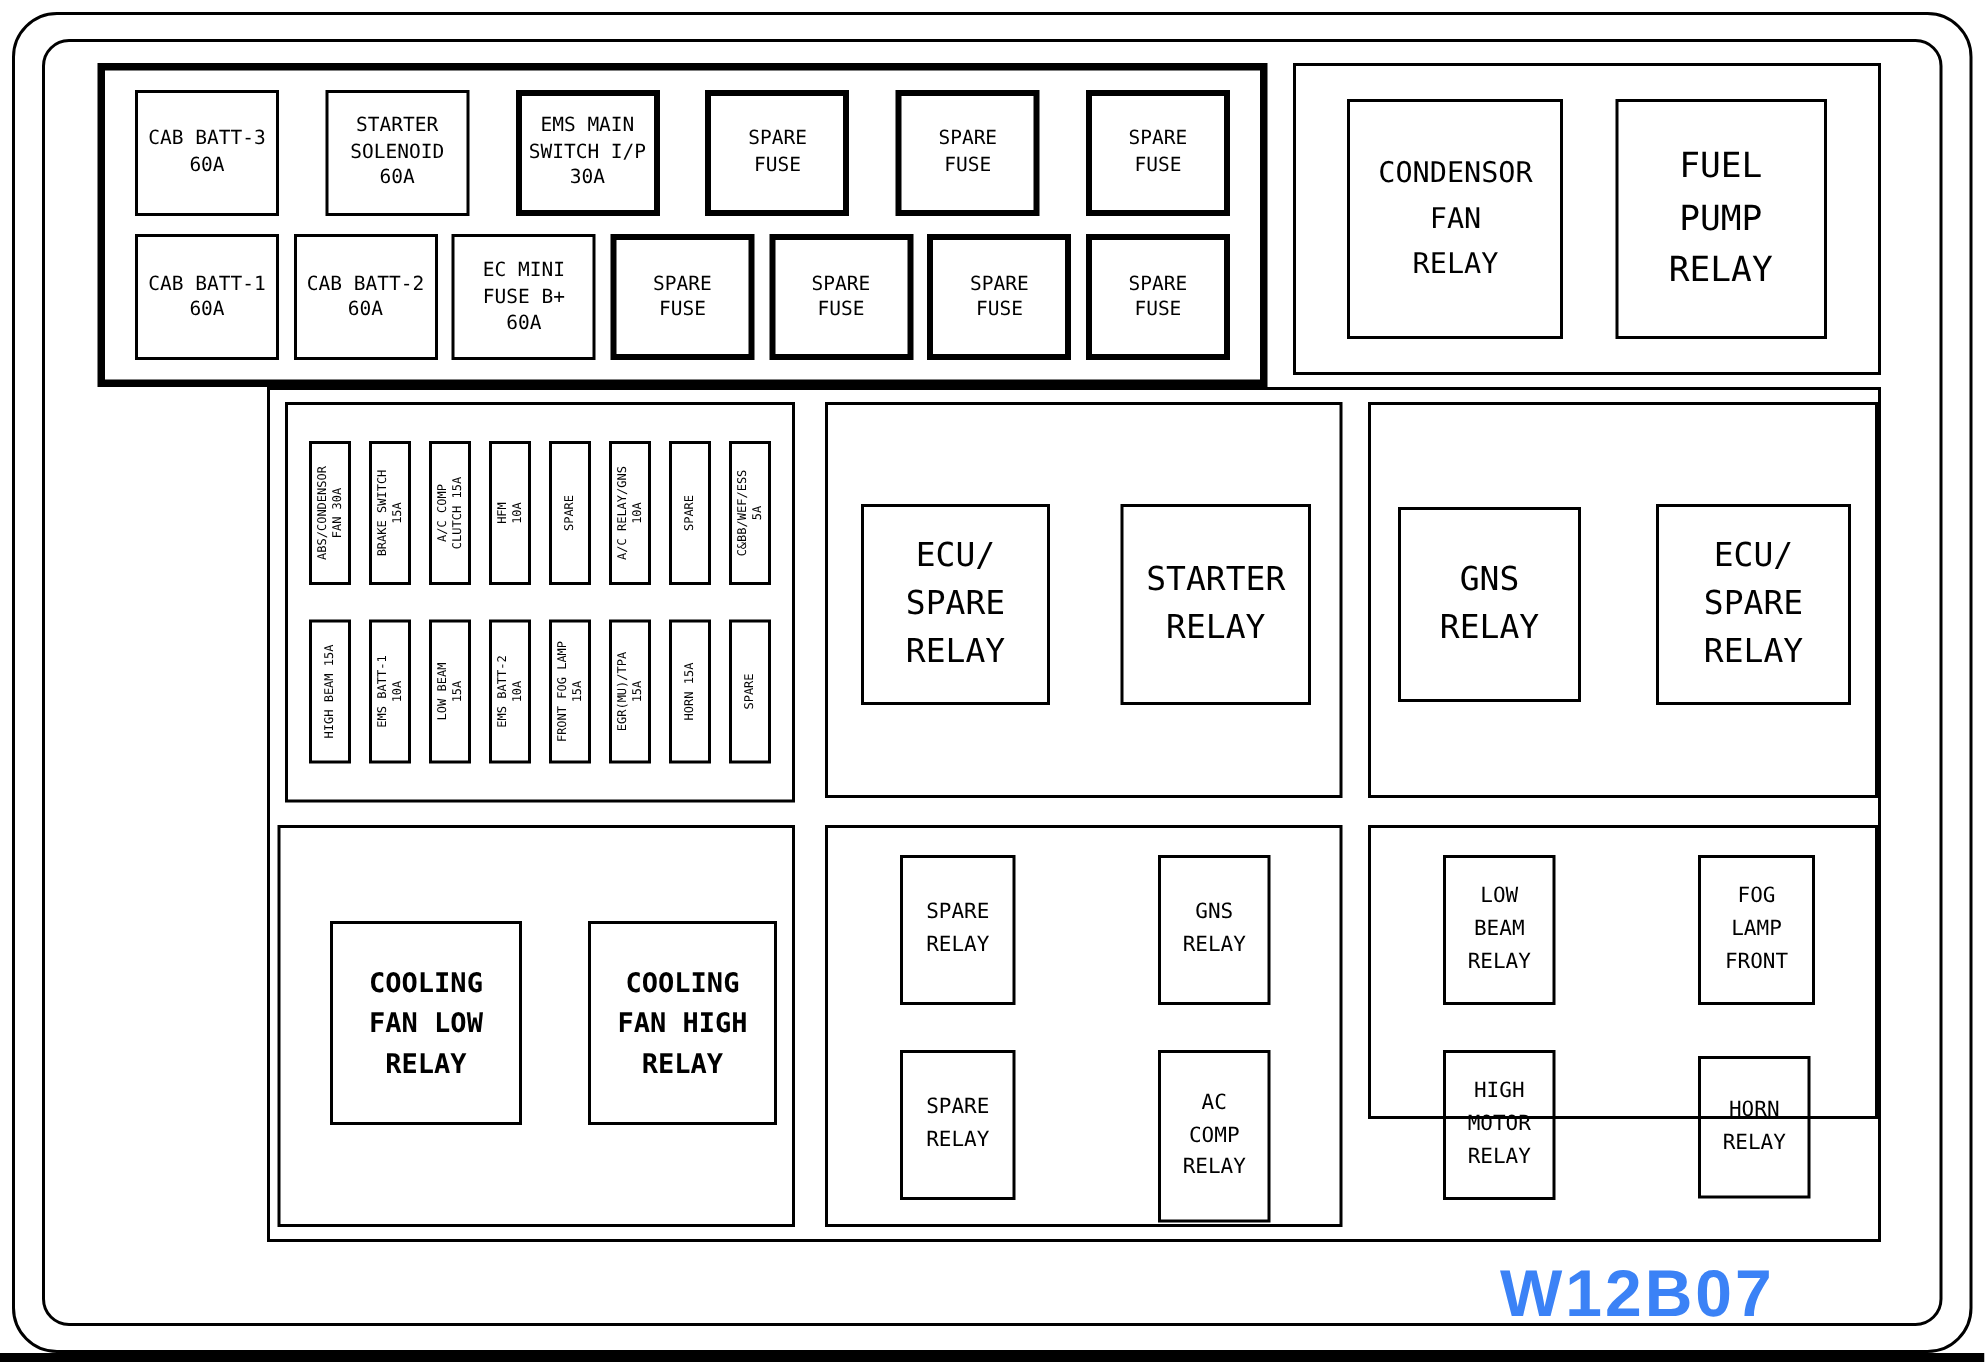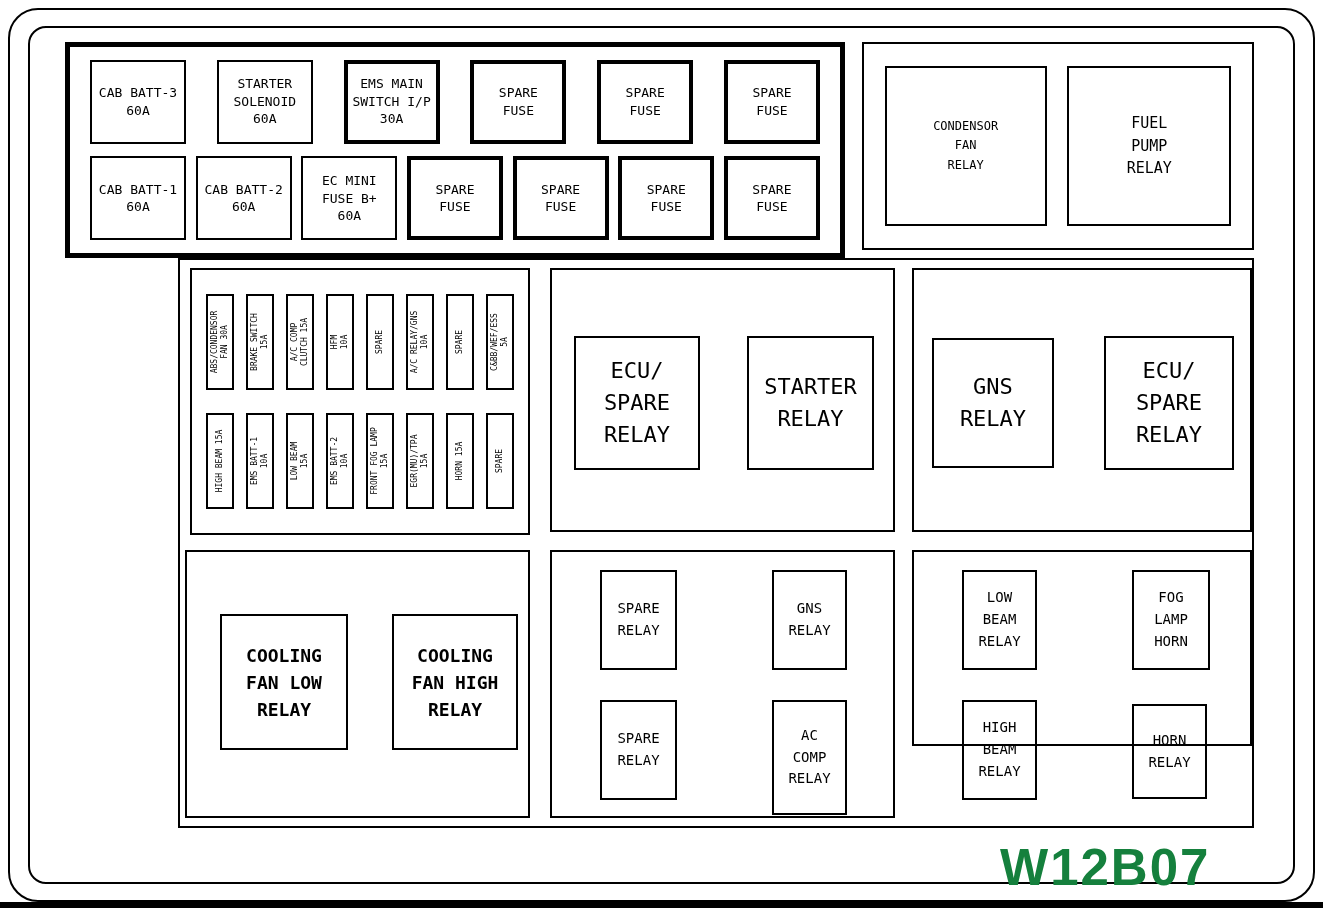--- a/index.html
+++ b/index.html
@@ -40,7 +40,7 @@
     border:2px solid #000; display:flex; align-items:center; justify-content:center;
     text-align:center; white-space:pre-line;
   }
-  .condensor-box { width:162px; height:160px; font-size:12px; line-height:1.6; }
+  .condensor-box { width:144px; height:160px; font-size:19px; line-height:1.6; }
   .fuelpump-box  { width:164px; height:160px; font-size:15px; line-height:1.5; }
 
   

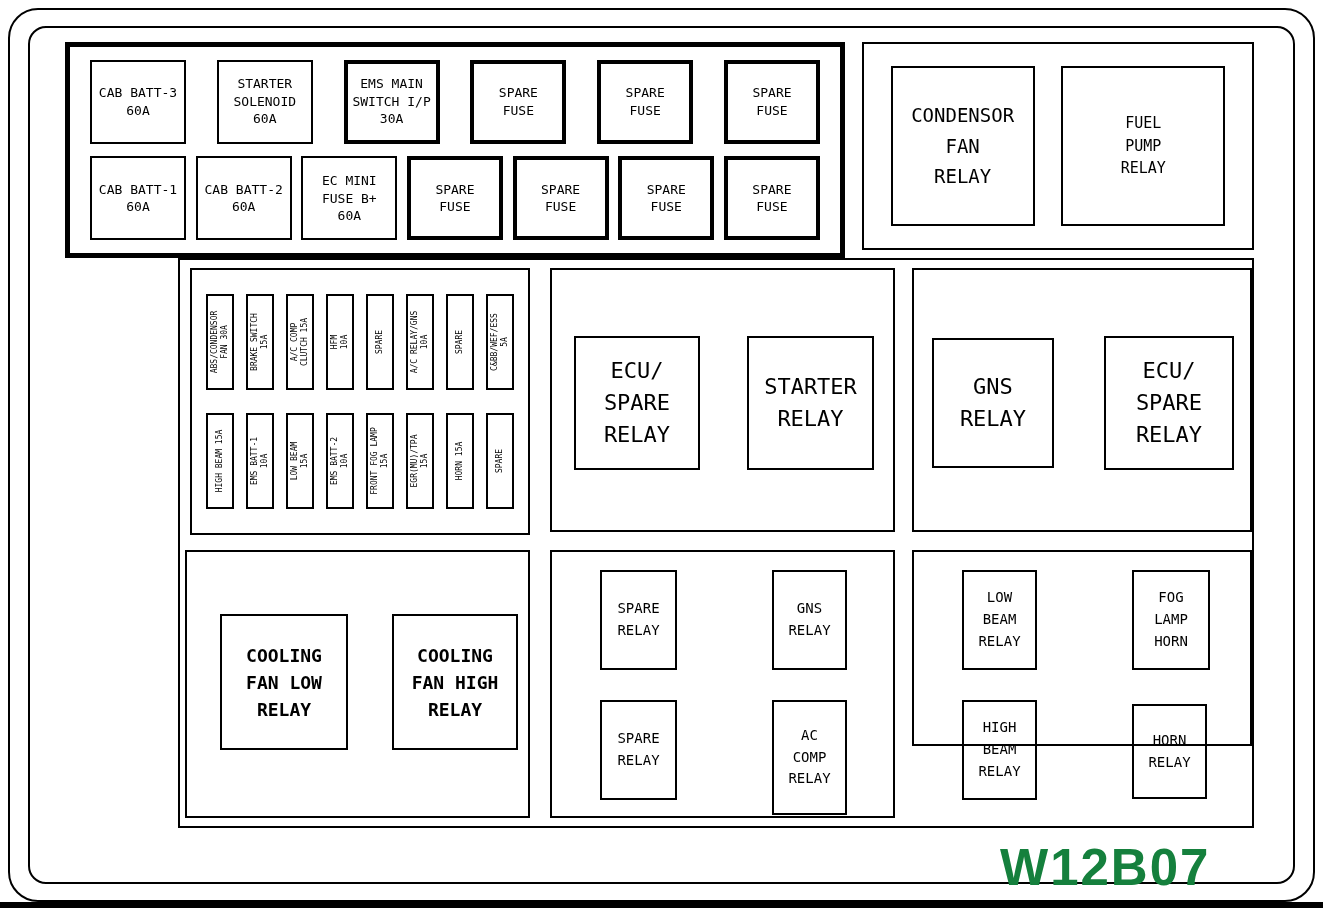--- a/index.html
+++ b/index.html
@@ -41,7 +41,7 @@
     text-align:center; white-space:pre-line;
   }
   .condensor-box { width:144px; height:160px; font-size:19px; line-height:1.6; }
-  .fuelpump-box  { width:164px; height:160px; font-size:15px; line-height:1.5; }
+  .fuelpump-box  { width:141px; height:160px; font-size:23px; line-height:1.5; }
 
   
   .lower-panel { left:178px; top:258px; width:1076px; height:570px; }

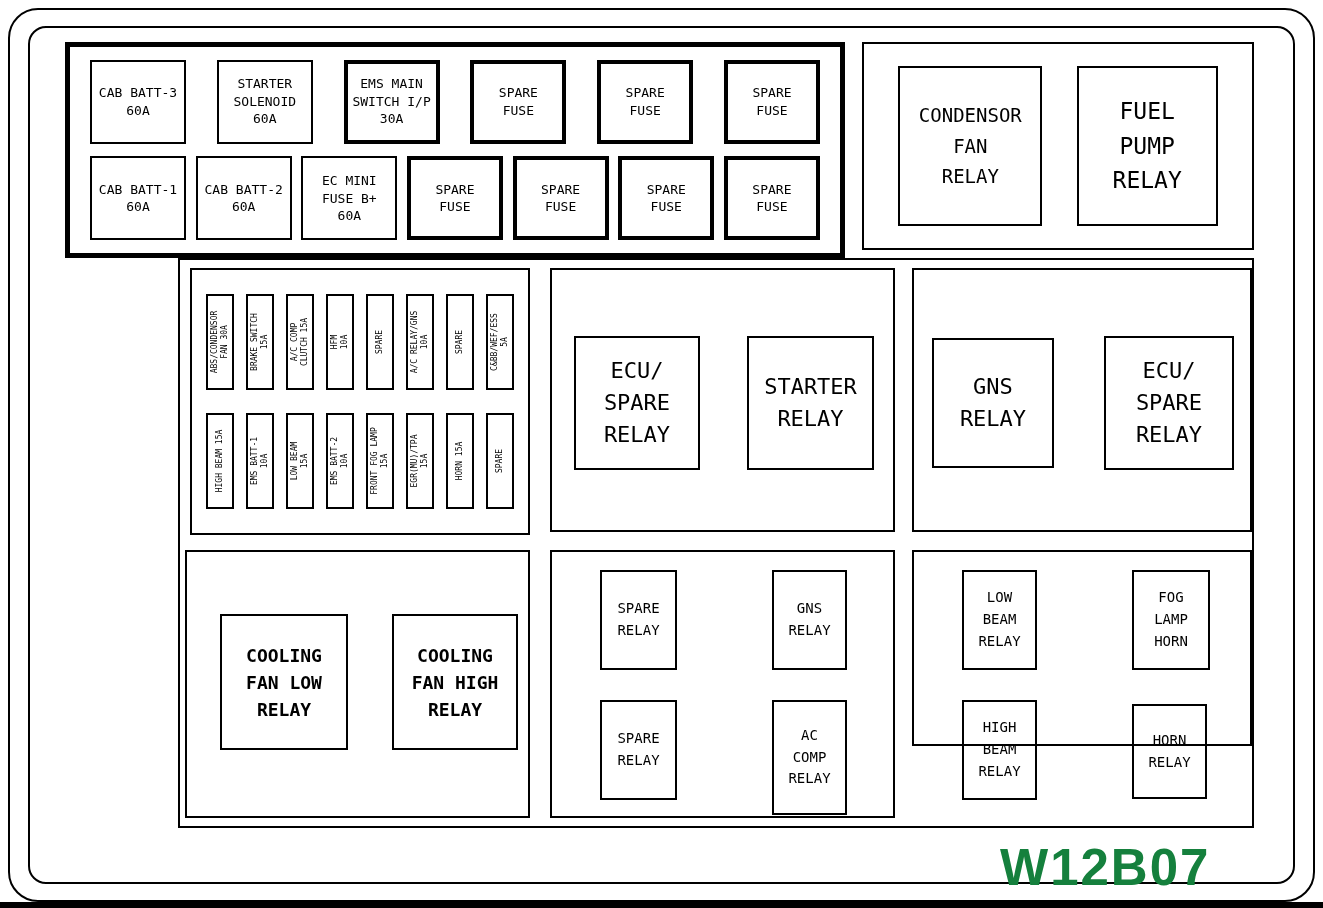--- a/index.html
+++ b/index.html
@@ -256,7 +256,7 @@
 RELAY</div>
     <div class="relay-box inner small-relay rb-2">FOG
 LAMP
-HORN</div>
+FRONT</div>
     <div class="relay-box inner small-relay rb-3">HIGH
 BEAM
 RELAY</div>

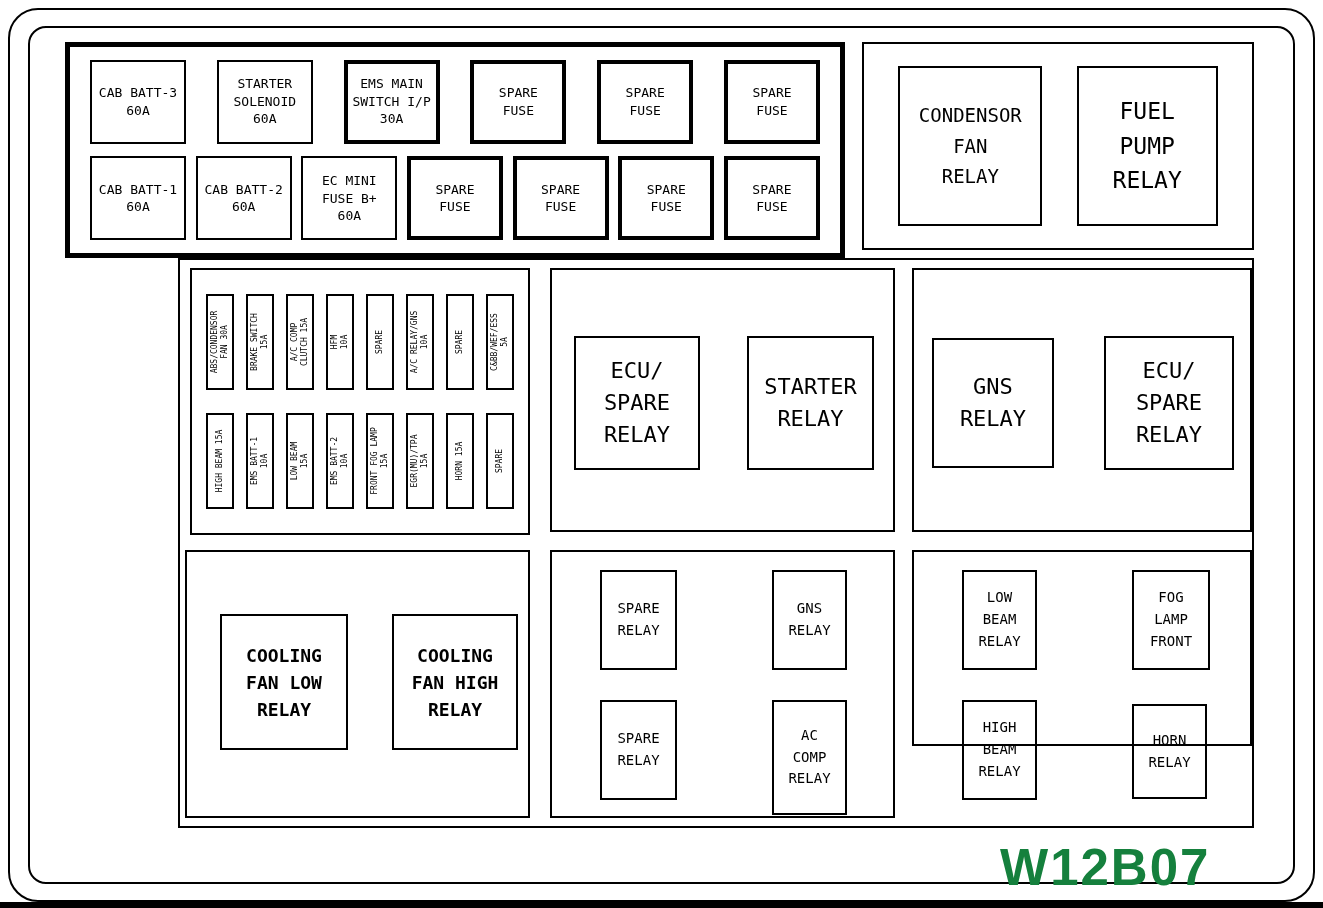--- a/index.html
+++ b/index.html
@@ -258,7 +258,7 @@
 LAMP
 FRONT</div>
     <div class="relay-box inner small-relay rb-3">HIGH
-BEAM
+MOTOR
 RELAY</div>
     <div class="relay-box inner small-relay rb-4">HORN
 RELAY</div>

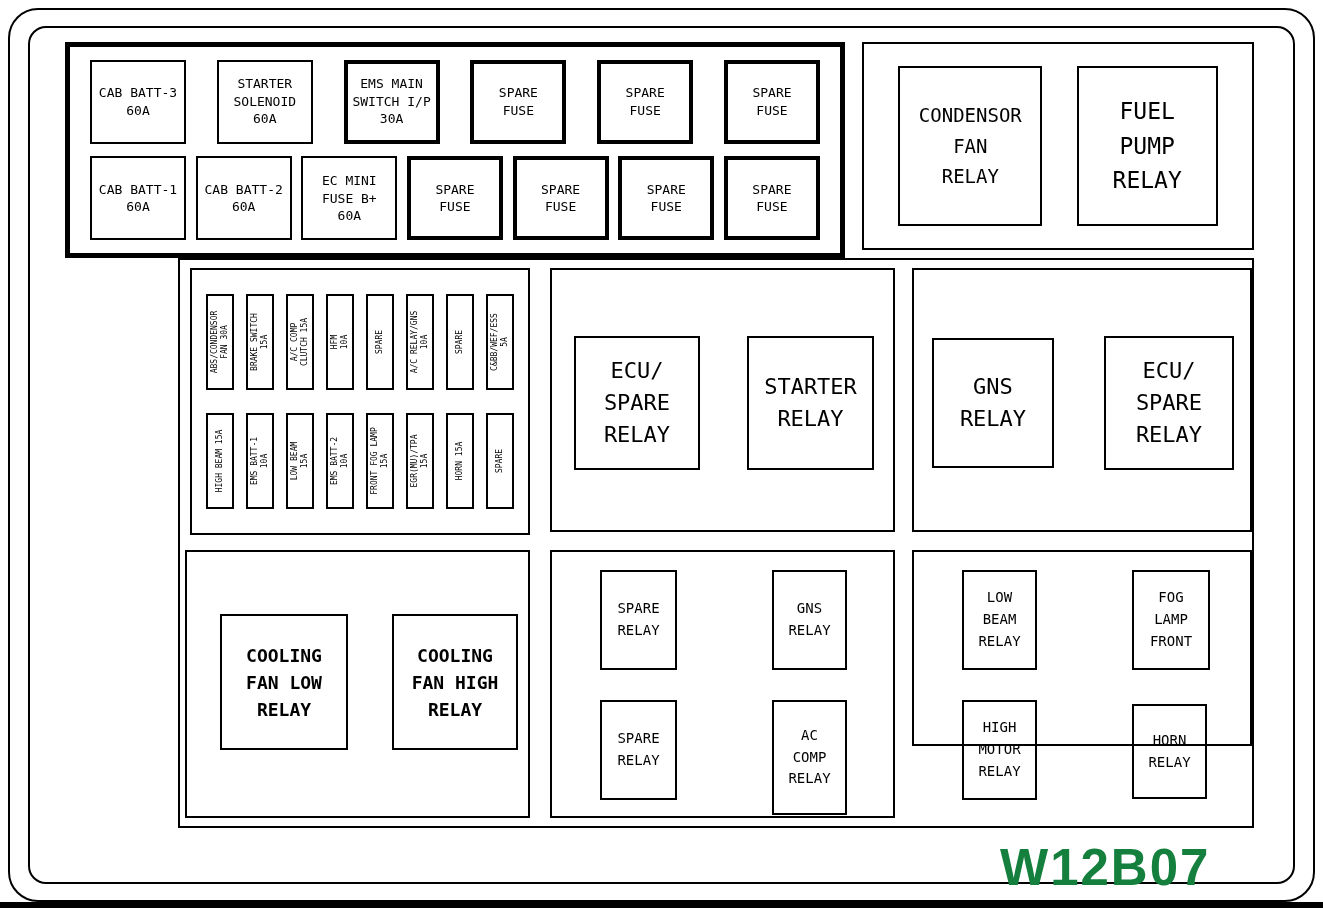--- a/index.html
+++ b/index.html
@@ -89,7 +89,7 @@
   .code-label {
     position:absolute; left:1000px; top:838px;
     font-family:"Liberation Sans", sans-serif; font-weight:700;
-    font-size:51px; letter-spacing:2px; color:#15803d;
+    font-size:44px; letter-spacing:2px; color:#3b82f6;
   }
 </style>
 </head>

